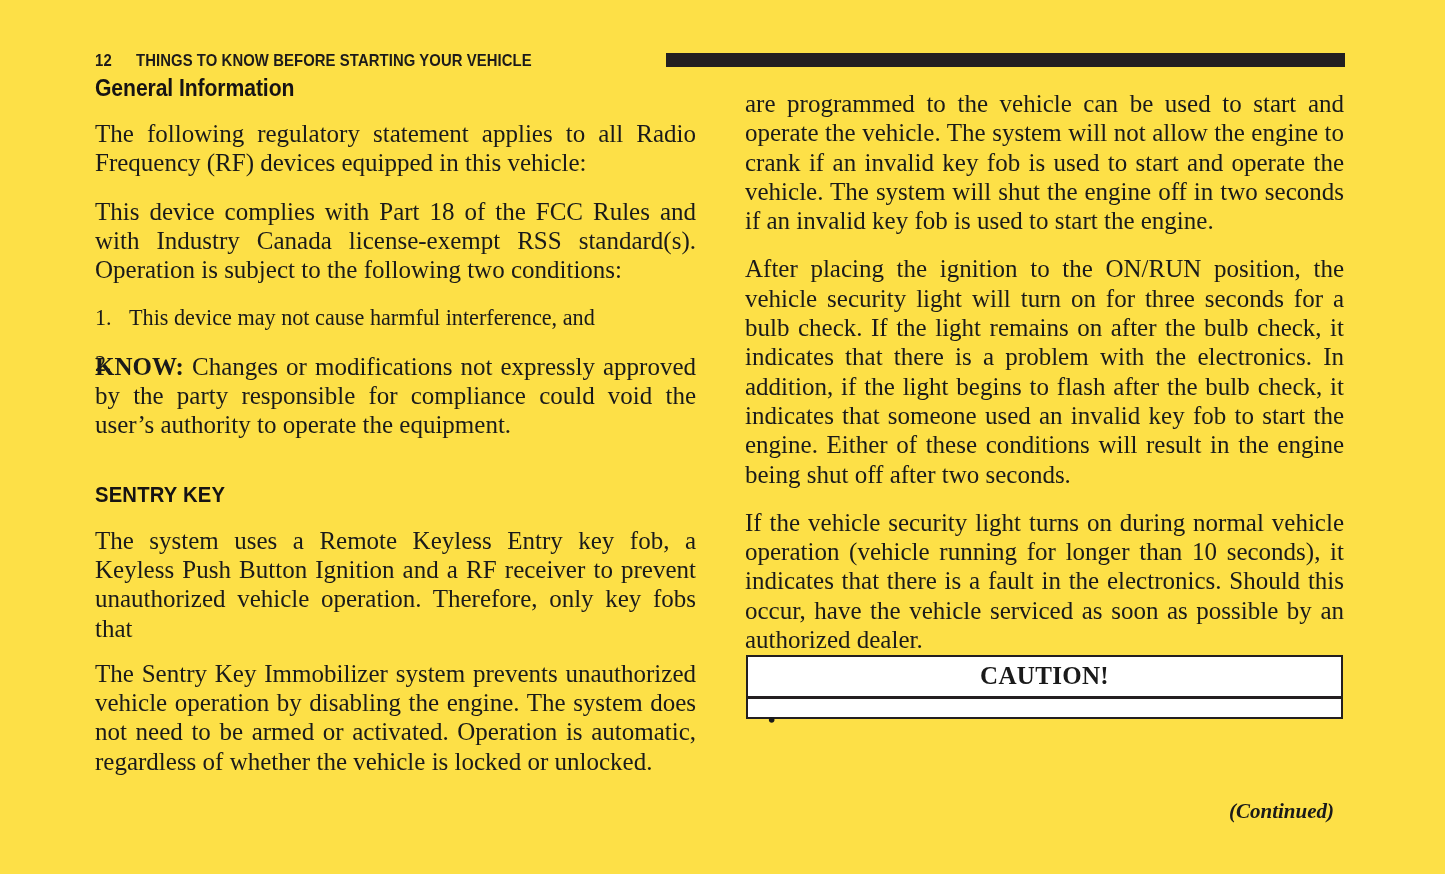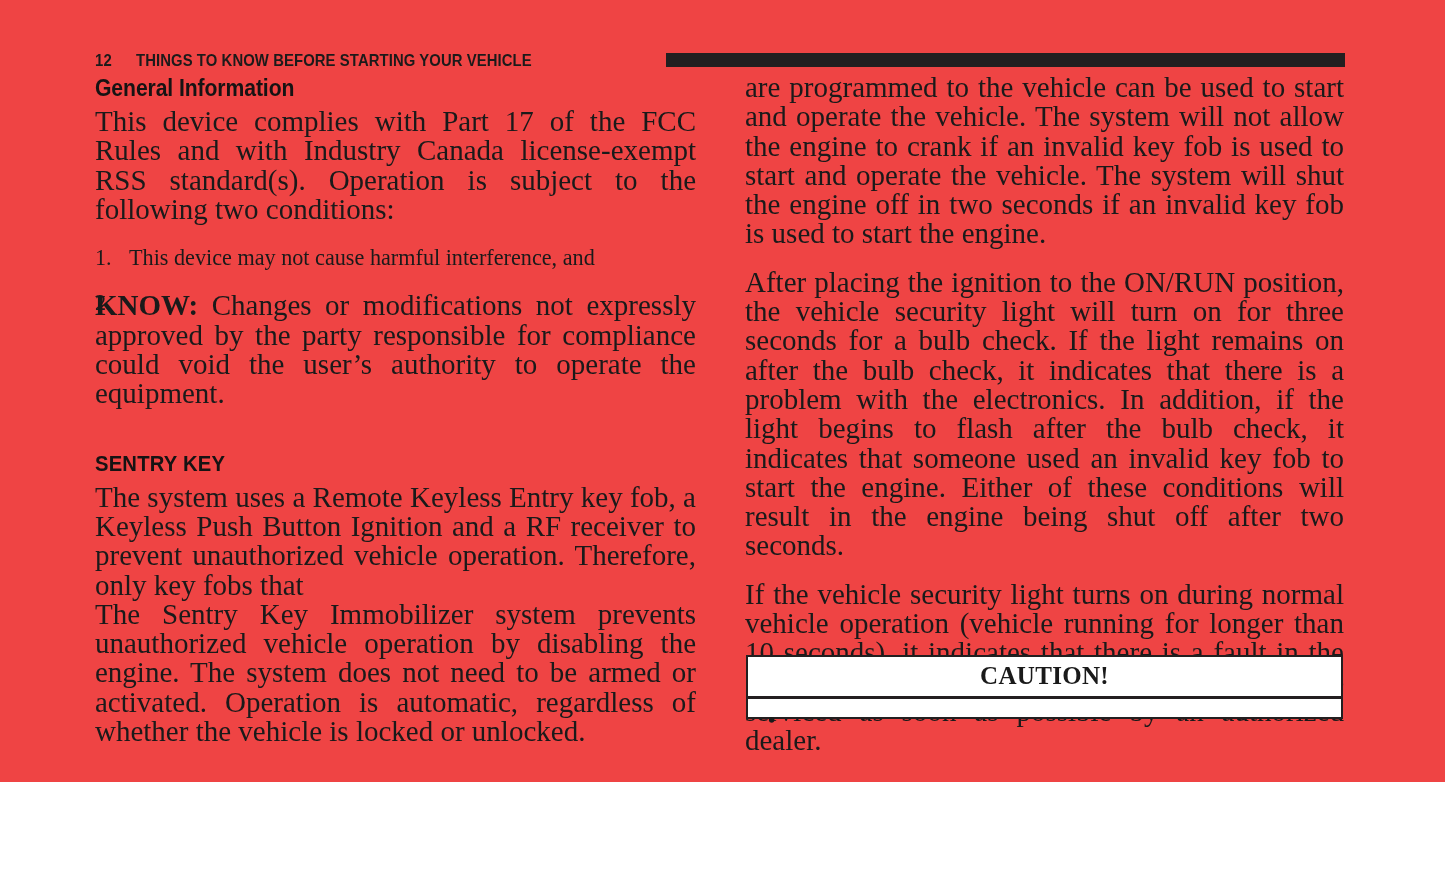--- a/index.html
+++ b/index.html
@@ -10,8 +10,8 @@
   .page {
     position: relative;
     width: 1445px;
-    height: 782px;
-    background: #ef4444;
+    height: 874px;
+    background: #fde047;
     overflow: hidden;
     font-family: "Liberation Serif", "DejaVu Serif", serif;
     color: #1a1a1a;

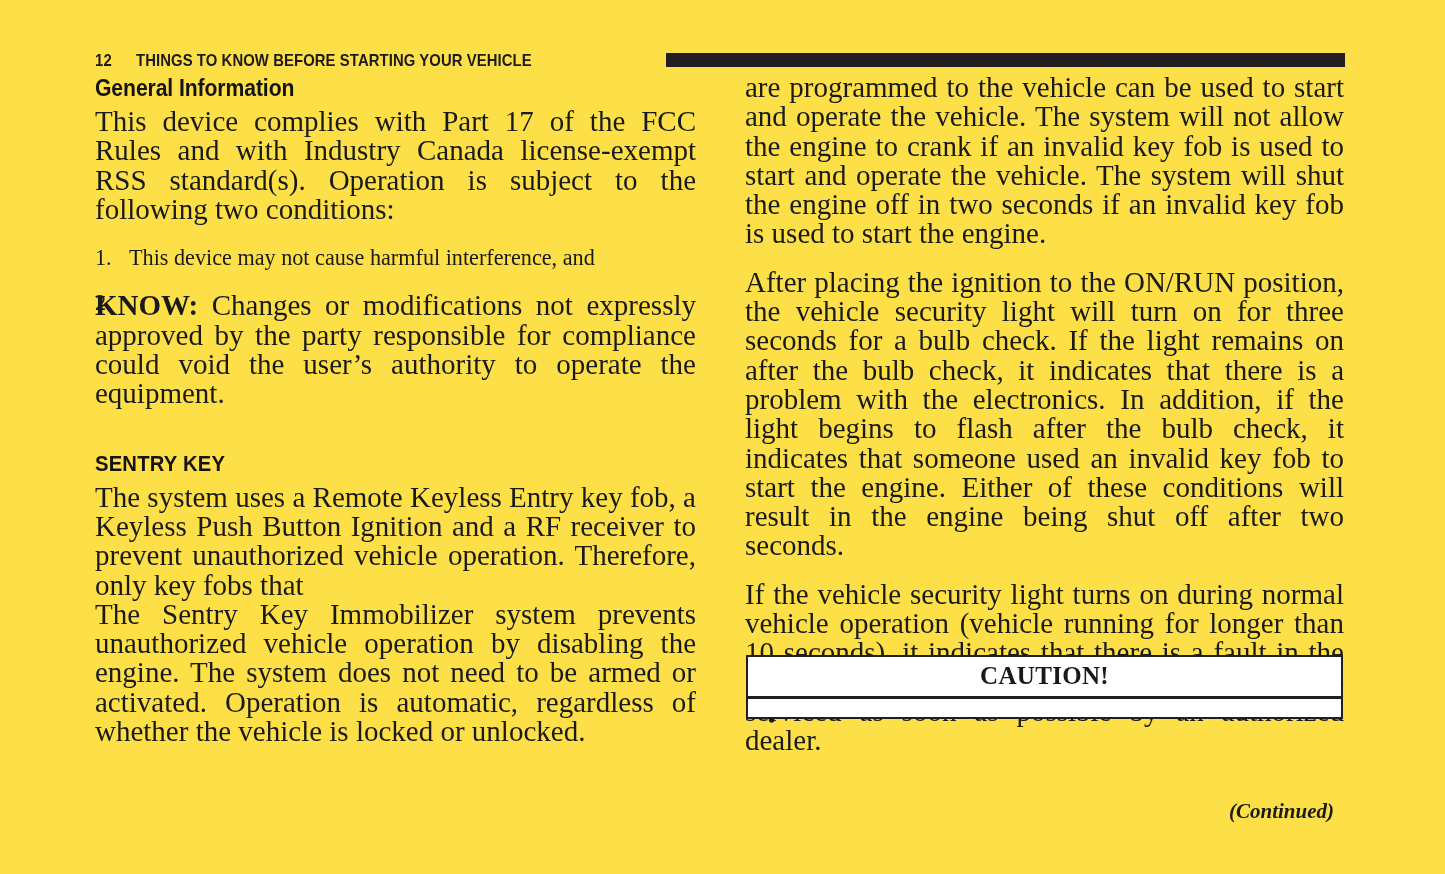--- a/index.html
+++ b/index.html
@@ -85,8 +85,8 @@
   .spacer-head { height: 21px; }
 
   p.body {
-    margin: 0 0 19px 0;
-    font-size: 29px;
+    margin: 16px 0 19px 0;
+    font-size: 25px;
     line-height: 29.3px;
     text-align: justify;
     text-justify: inter-word;

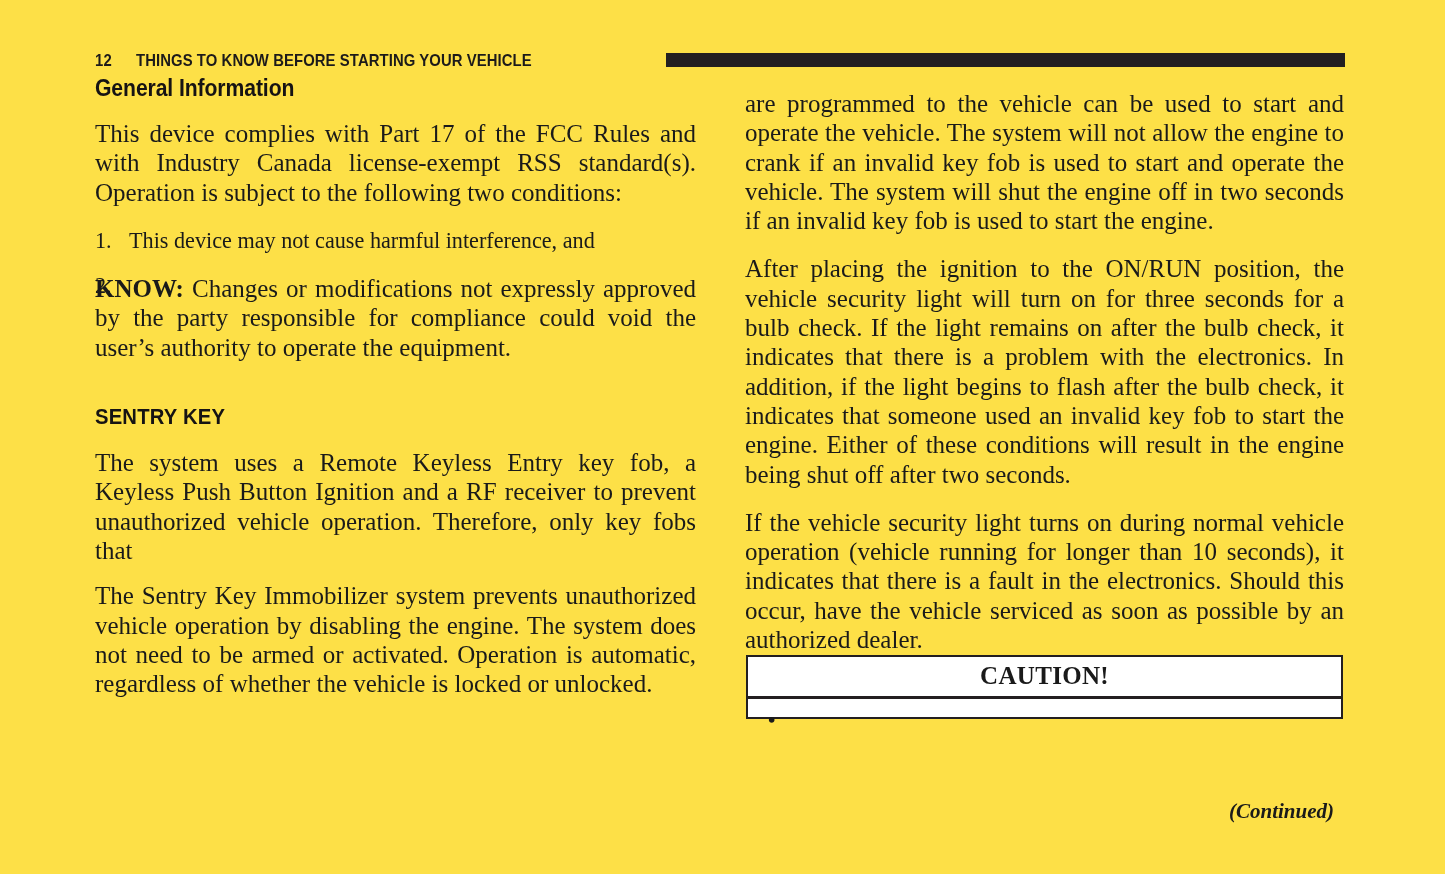--- a/index.html
+++ b/index.html
@@ -182,6 +182,7 @@
 
     <h2 class="sect-head">General Information</h2>
 
+    <p class="body">The following regulatory statement applies to all Radio Frequency (RF) devices equipped in this vehicle:</p>
 
     <p class="body">This device complies with Part 17 of the FCC Rules and with Industry Canada license-exempt RSS standard(s). Operation is subject to the following two conditions:</p>
 

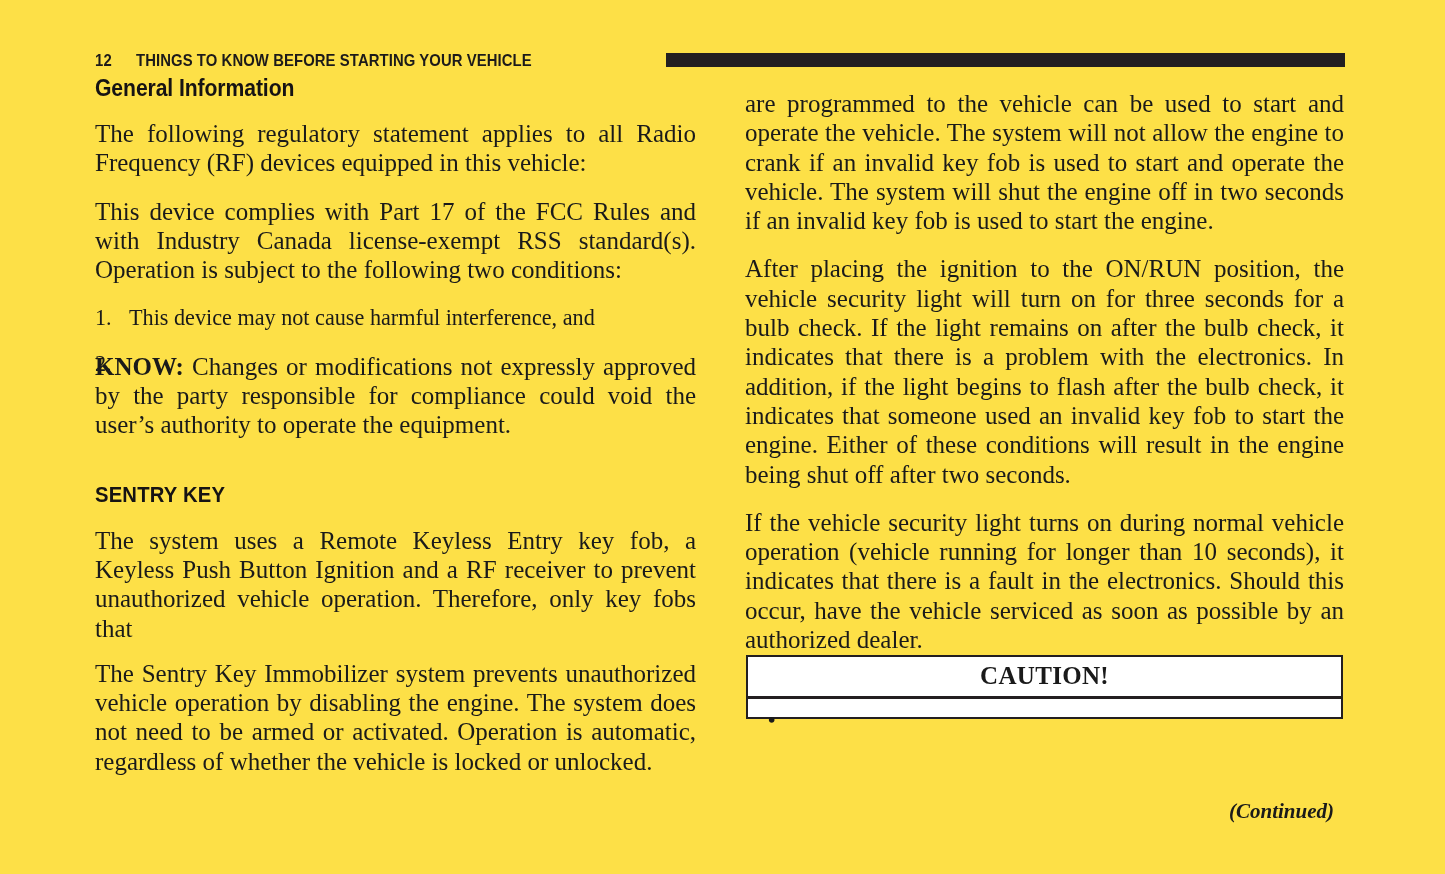--- a/index.html
+++ b/index.html
@@ -184,7 +184,7 @@
 
     <p class="body">The following regulatory statement applies to all Radio Frequency (RF) devices equipped in this vehicle:</p>
 
-    <p class="body">This device complies with Part 17 of the FCC Rules and with Industry Canada license-exempt RSS standard(s). Operation is subject to the following two conditions:</p>
+    <p class="body">This device complies with Part 18 of the FCC Rules and with Industry Canada license-exempt RSS standard(s). Operation is subject to the following two conditions:</p>
 
     <ol class="numlist">
       <li>

